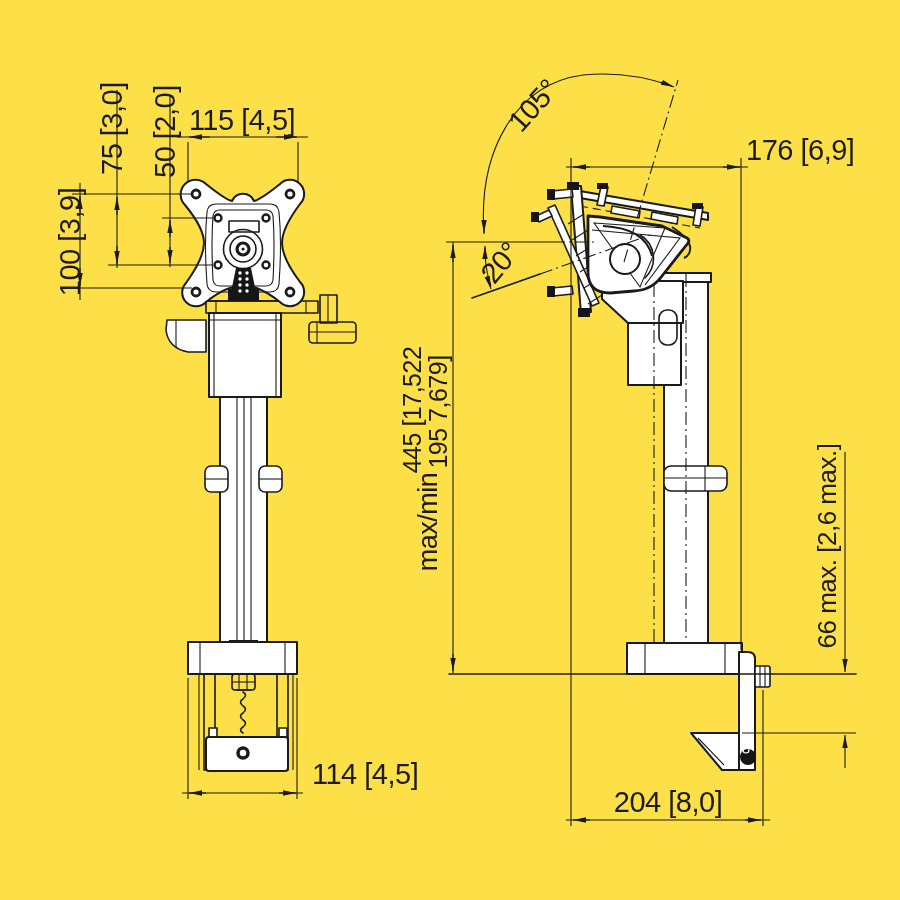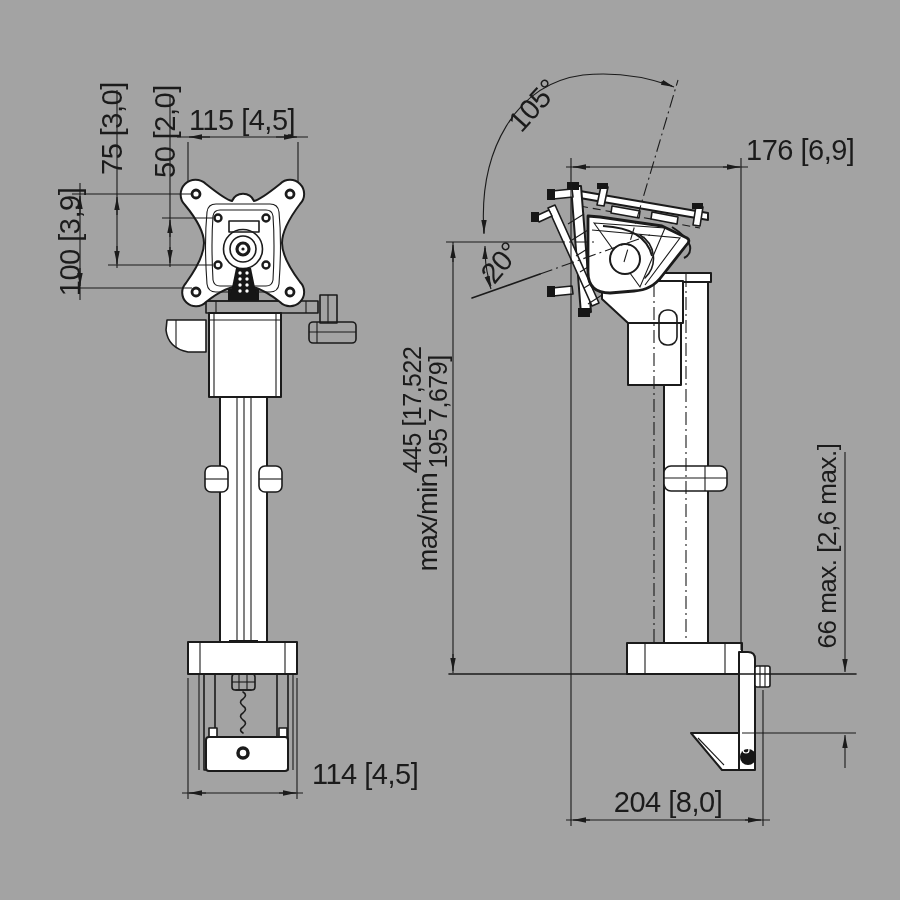--- a/index.html
+++ b/index.html
@@ -3,7 +3,7 @@
 <meta charset="utf-8">
 <style>
   html,body{margin:0;padding:0;background:#ffffff;}
-  #stage{position:relative;width:900px;height:900px;background:#a3a3a3;overflow:hidden;}
+  #stage{position:relative;width:900px;height:900px;background:#fde047;overflow:hidden;}
   svg{display:block;}
   text{font-family:"Liberation Sans",sans-serif;fill:#1b1b1b;}
   .dimtxt{font-size:29px;letter-spacing:-0.5px;}

